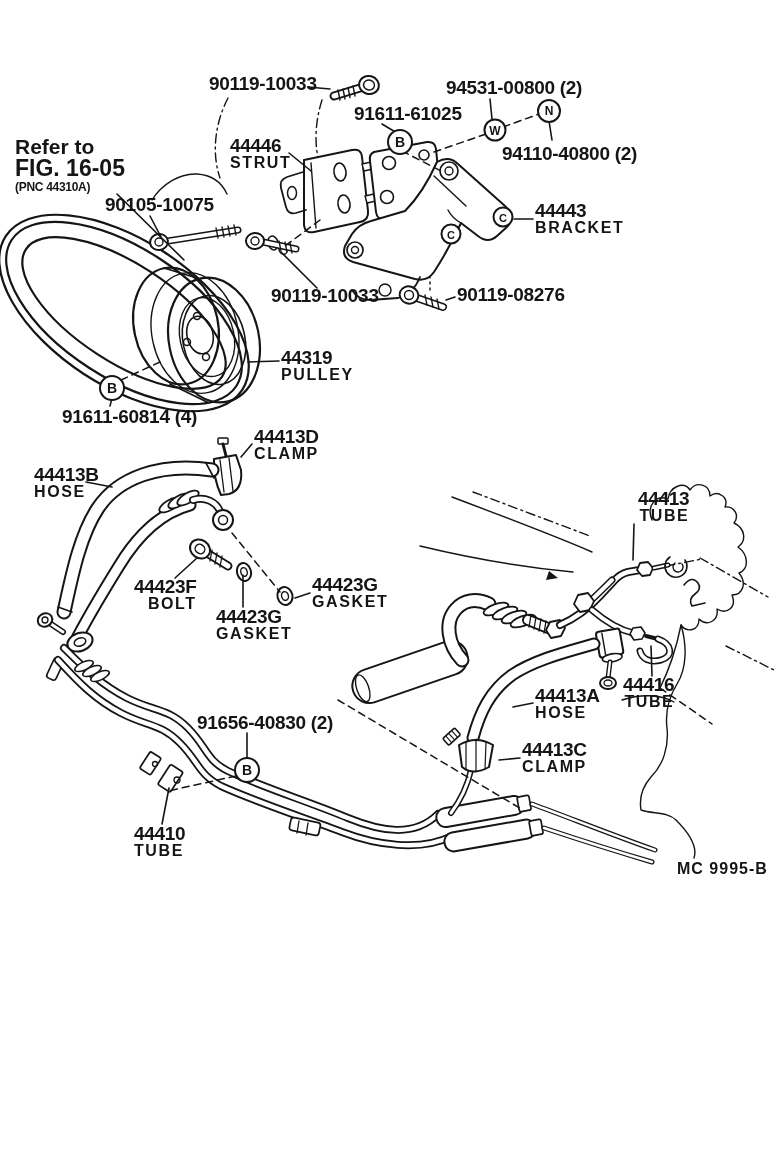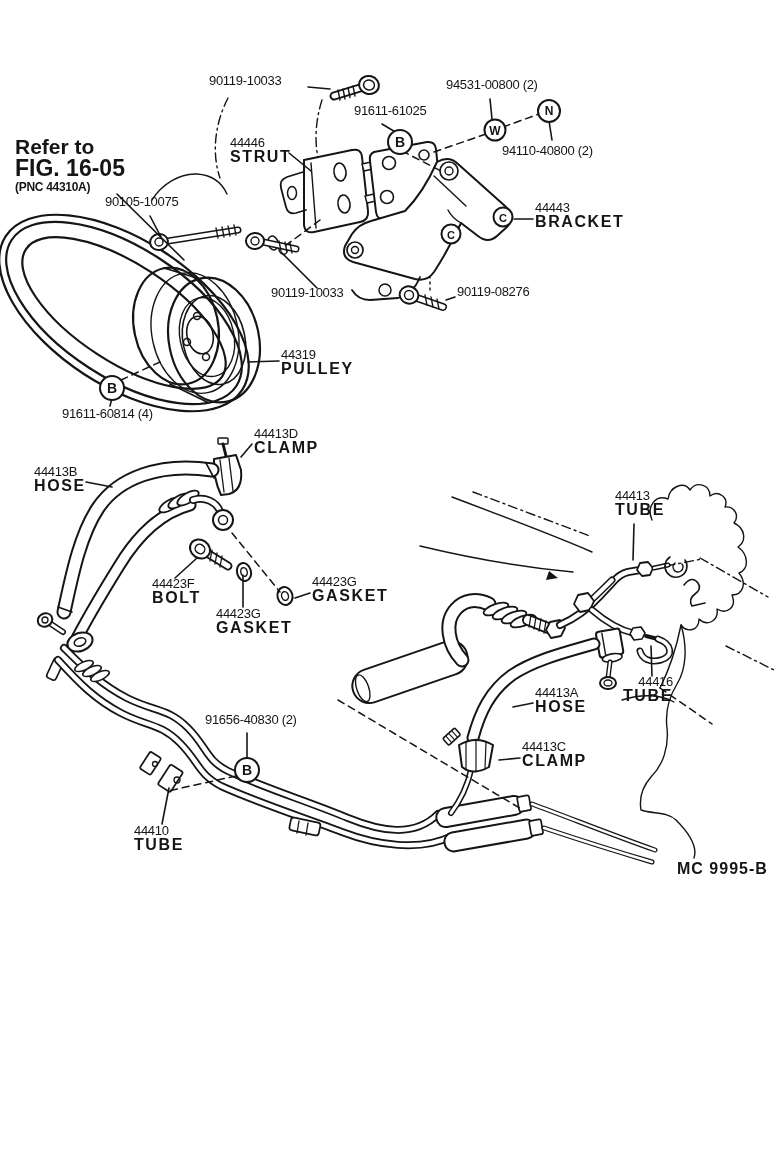--- a/index.html
+++ b/index.html
@@ -9,7 +9,7 @@
   }
   svg.artwork{position:absolute;left:0;top:0;}
   .lbl{position:absolute;white-space:nowrap;line-height:1.02;}
-  .lbl .part{display:block;font-weight:normal;font-size:13px;letter-spacing:-0.3px;}
+  .lbl .part{display:block;font-weight:bold;font-size:19px;letter-spacing:-0.3px;}
   .lbl .caption{display:block;font-weight:bold;font-size:16px;letter-spacing:1.6px;margin-top:0px;}
   .marker{
     position:absolute;border:2px solid #151515;border-radius:50%;background:#ffffff;

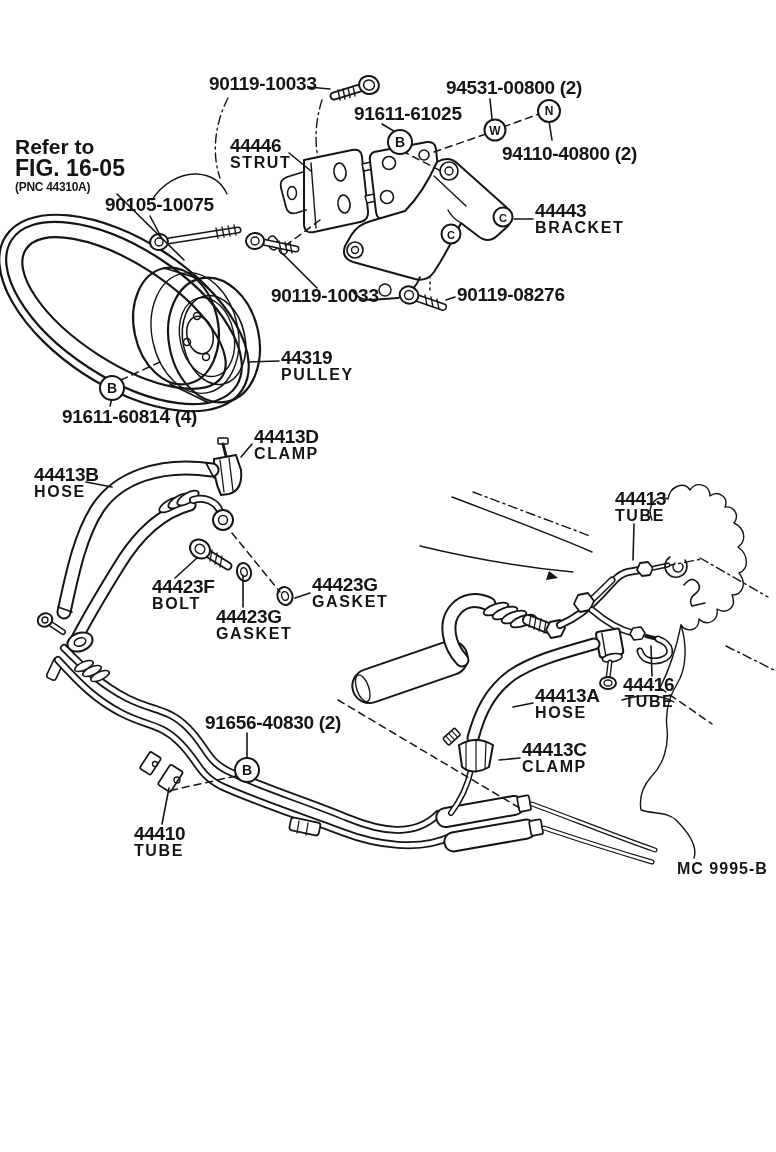--- a/index.html
+++ b/index.html
@@ -373,7 +373,7 @@
         <span class="part">44423G</span>
         <span class="caption">GASKET</span>
       </div>
-      <div class="lbl" style="left: 615px; top: 489px;">
+      <div class="lbl" style="left: 638px; top: 489px; text-align: right;">
         <span class="part">44413</span>
         <span class="caption">TUBE</span>
       </div>

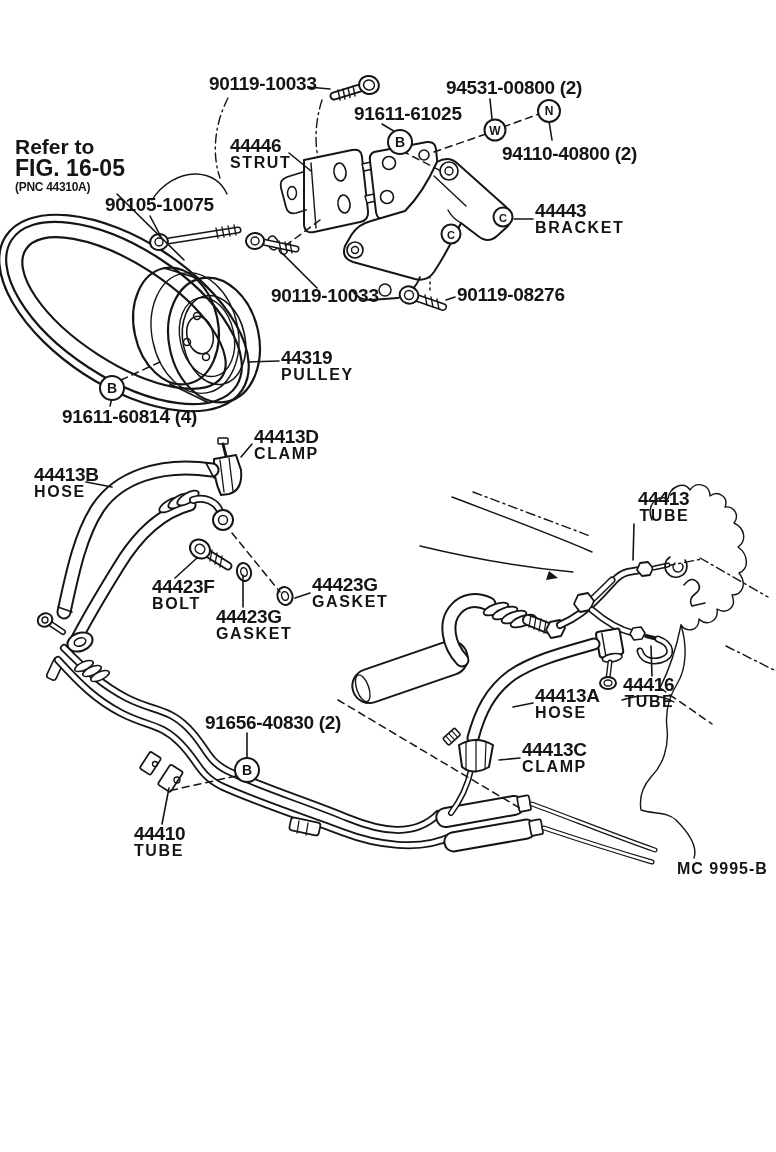--- a/index.html
+++ b/index.html
@@ -361,7 +361,7 @@
         <span class="part">44413B</span>
         <span class="caption">HOSE</span>
       </div>
-      <div class="lbl" style="left: 152px; top: 577px;">
+      <div class="lbl" style="left: 134px; top: 577px; text-align: right;">
         <span class="part">44423F</span>
         <span class="caption">BOLT</span>
       </div>

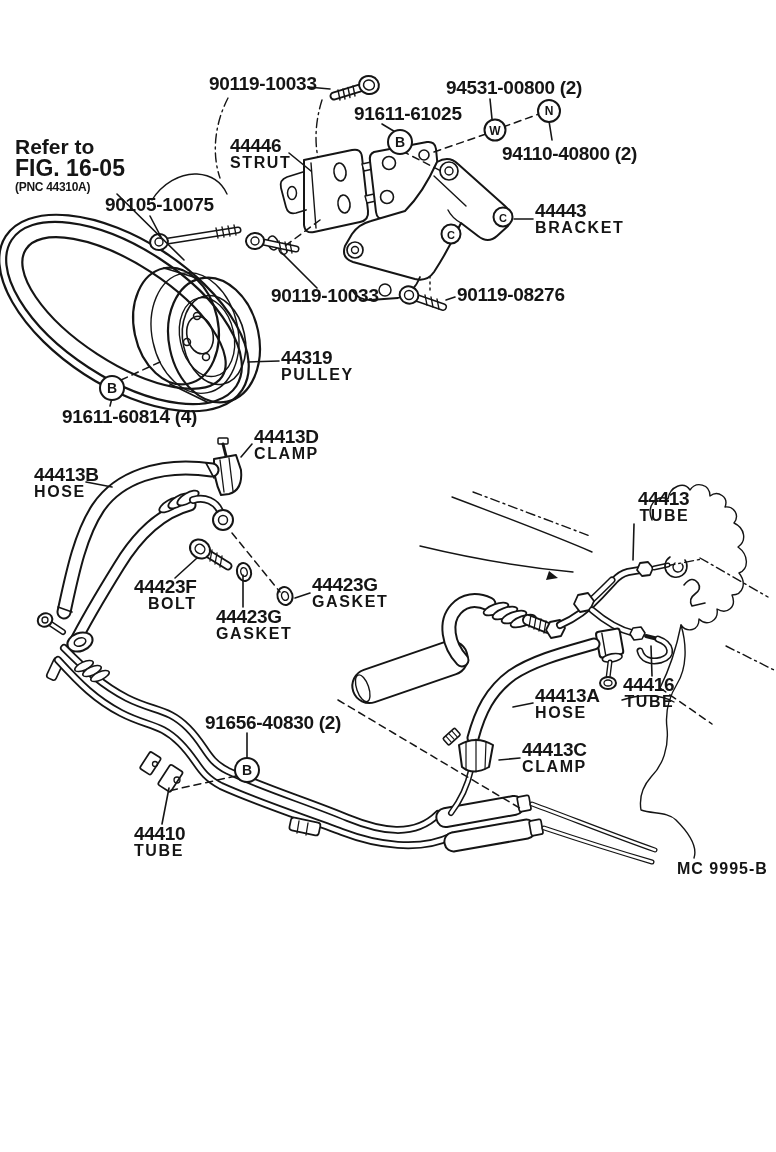--- a/index.html
+++ b/index.html
@@ -389,7 +389,7 @@
         <span class="part">44413C</span>
         <span class="caption">CLAMP</span>
       </div>
-      <div class="lbl" style="left: 197px; top: 713px; margin-left: 8px;">
+      <div class="lbl" style="left: 197px; top: 713px;">
         <span class="part">91656-40830 (2)</span>
       </div>
       <div class="lbl" style="left: 134px; top: 824px;">

